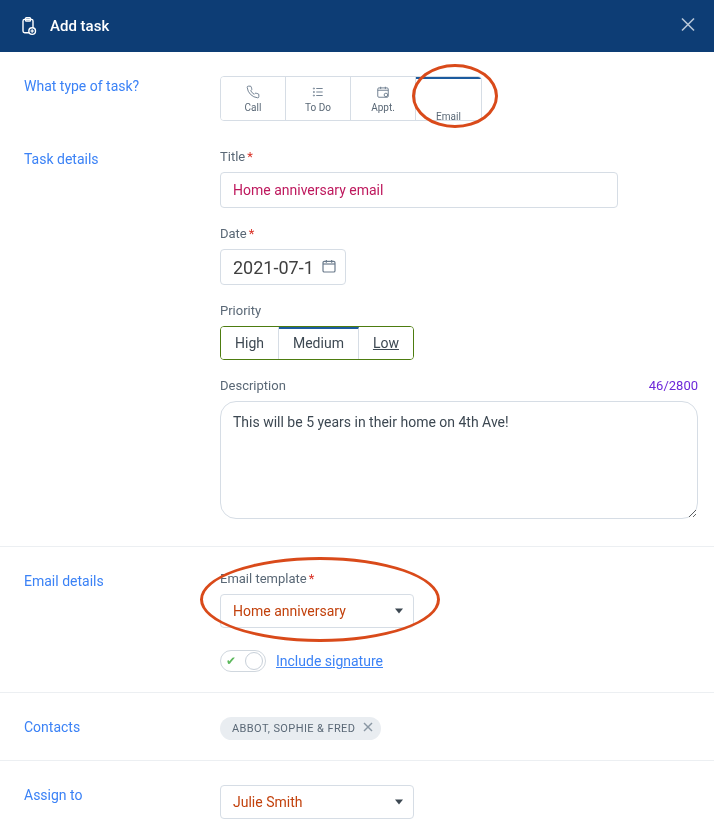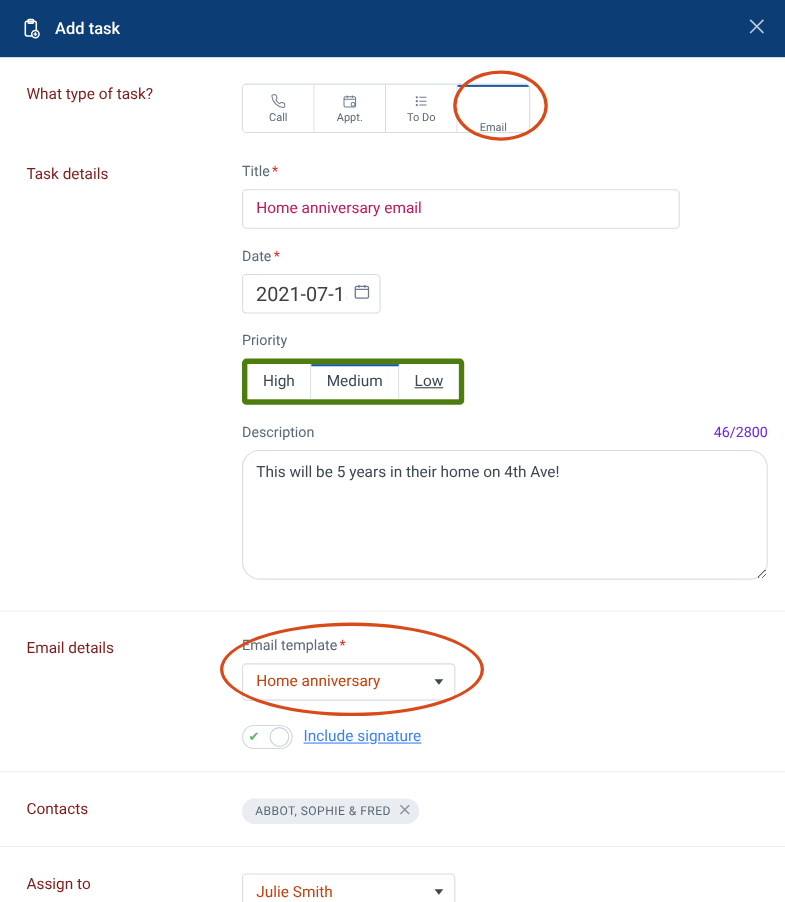--- a/index.html
+++ b/index.html
@@ -36,7 +36,7 @@
     .row-label {
       width: 180px;
       flex-shrink: 0;
-      color: #7f1d1d;
+      color: #3b82f6;
       font-size: 14px;
       padding-top: 2px;
     }

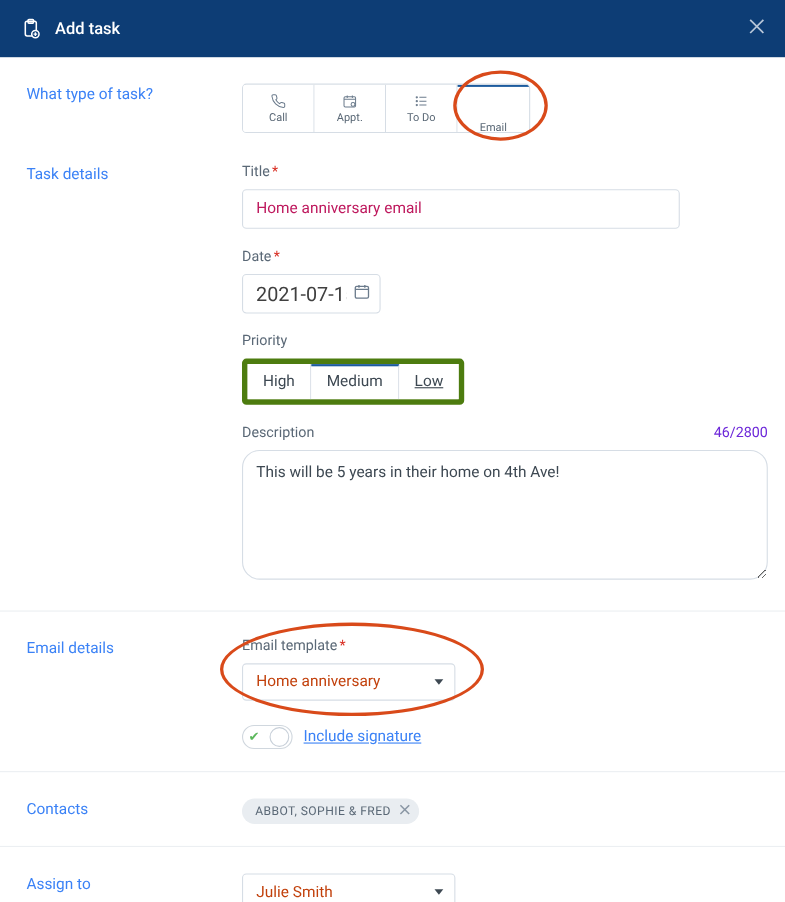--- a/index.html
+++ b/index.html
@@ -256,16 +256,6 @@
         </div>
         <div class="seg-btn">
           <svg width="18" height="14" viewBox="0 0 24 24" fill="none" stroke="#6b7b8c" stroke-width="1.6">
-            <rect x="3" y="5" width="18" height="16" rx="2"></rect>
-            <line x1="3" y1="9" x2="21" y2="9"></line>
-            <line x1="8" y1="3" x2="8" y2="7"></line>
-            <line x1="16" y1="3" x2="16" y2="7"></line>
-            <circle cx="17" cy="17" r="3"></circle>
-          </svg>
-          <span>Appt.</span>
-        </div>
-        <div class="seg-btn">
-          <svg width="18" height="14" viewBox="0 0 24 24" fill="none" stroke="#6b7b8c" stroke-width="1.6">
             <line x1="9" y1="6" x2="20" y2="6"></line>
             <line x1="9" y1="12" x2="20" y2="12"></line>
             <line x1="9" y1="18" x2="20" y2="18"></line>
@@ -274,6 +264,16 @@
             <circle cx="5" cy="18" r="1"></circle>
           </svg>
           <span>To Do</span>
+        </div>
+        <div class="seg-btn">
+          <svg width="18" height="14" viewBox="0 0 24 24" fill="none" stroke="#6b7b8c" stroke-width="1.6">
+            <rect x="3" y="5" width="18" height="16" rx="2"></rect>
+            <line x1="3" y1="9" x2="21" y2="9"></line>
+            <line x1="8" y1="3" x2="8" y2="7"></line>
+            <line x1="16" y1="3" x2="16" y2="7"></line>
+            <circle cx="17" cy="17" r="3"></circle>
+          </svg>
+          <span>Appt.</span>
         </div>
         <div class="seg-btn selected">
           <svg width="18" height="14" viewBox="0 0 24 24" fill="none" stroke="#5a6876" stroke-width="1.6">

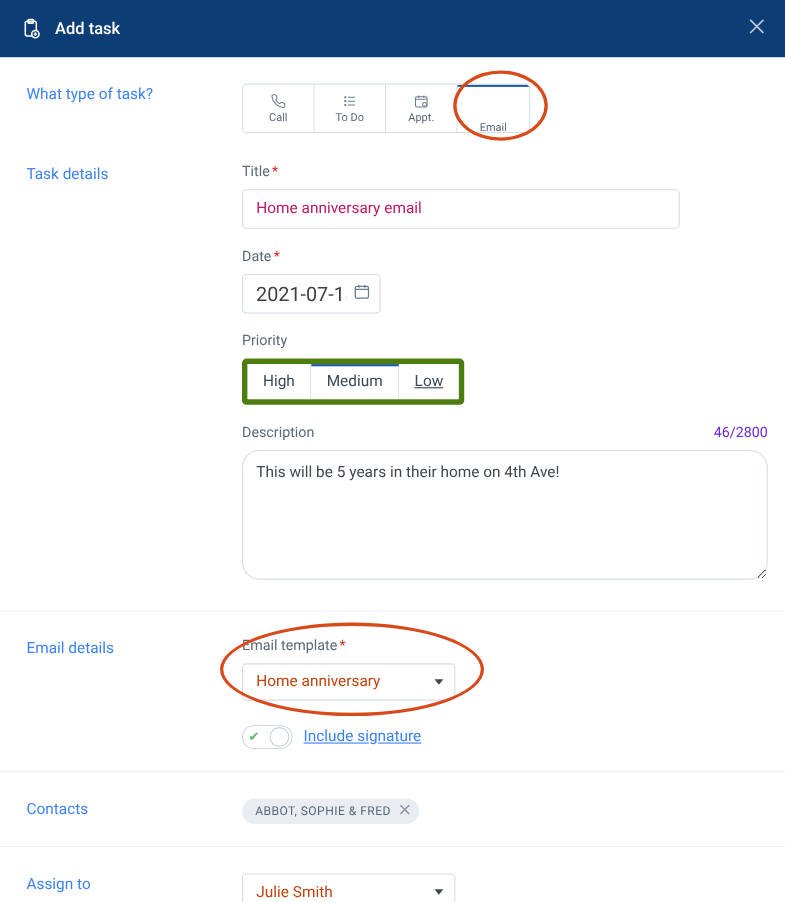--- a/index.html
+++ b/index.html
@@ -106,7 +106,7 @@
     .date-icon { color: #6b7b8c; margin-left: 6px; }
     .priority-group {
       display: flex;
-      border: 5px solid #4d7c0f;
+      border: 1px solid #4d7c0f;
       border-radius: 4px;
       overflow: hidden;
       width: fit-content;

